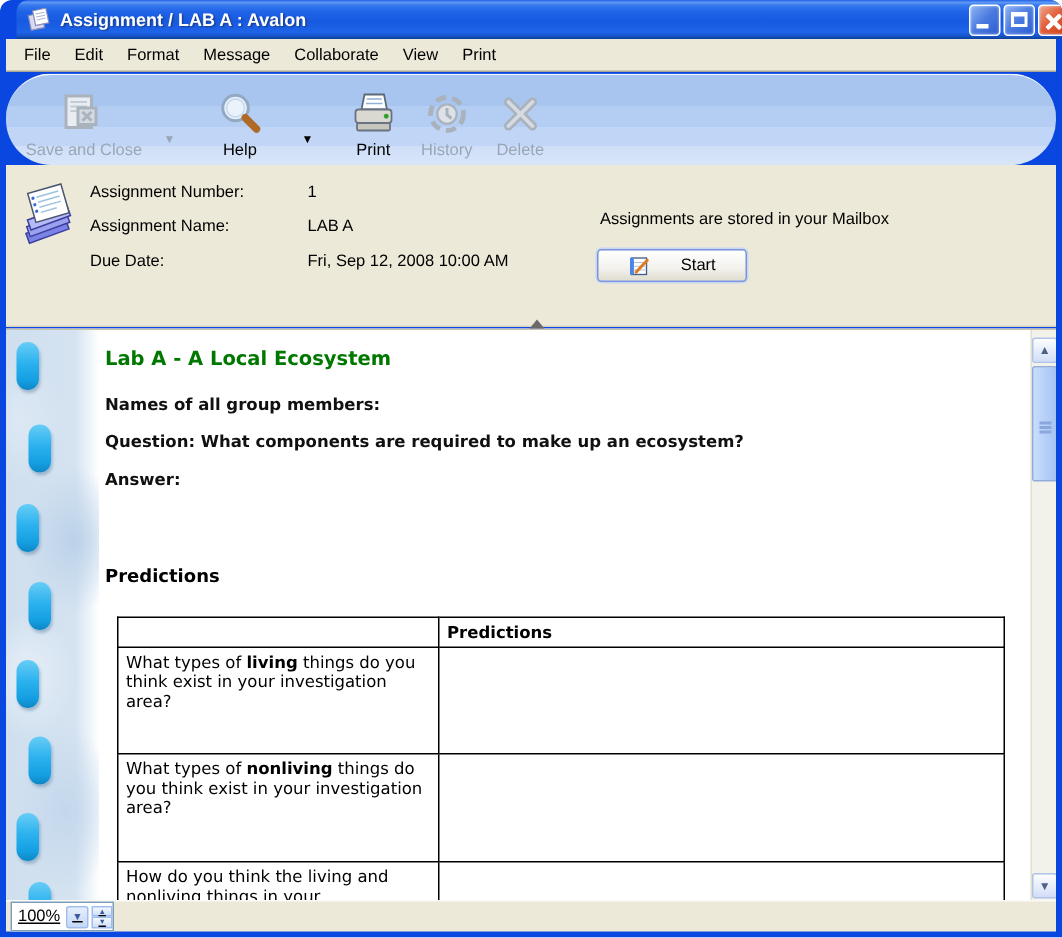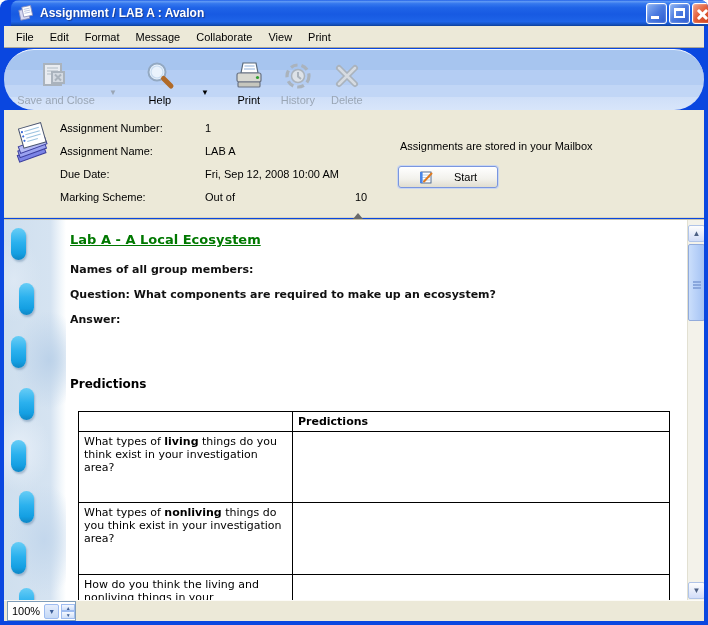--- a/index.html
+++ b/index.html
@@ -253,11 +253,6 @@
       <span class="flabel">Due Date:</span>
       <span class="fvalue">Fri, Sep 12, 2008 10:00 AM</span>
     </div>
-    <div class="frow" style="top:81px;">
-      <span class="flabel">Marking Scheme:</span>
-      <span class="fvalue">Out of</span>
-      <span class="fvalue2">10</span>
-    </div>
     <div class="mailboxnote">Assignments are stored in your Mailbox</div>
     <div class="startbtn">
       <svg width="15" height="15" viewBox="0 0 15 15">

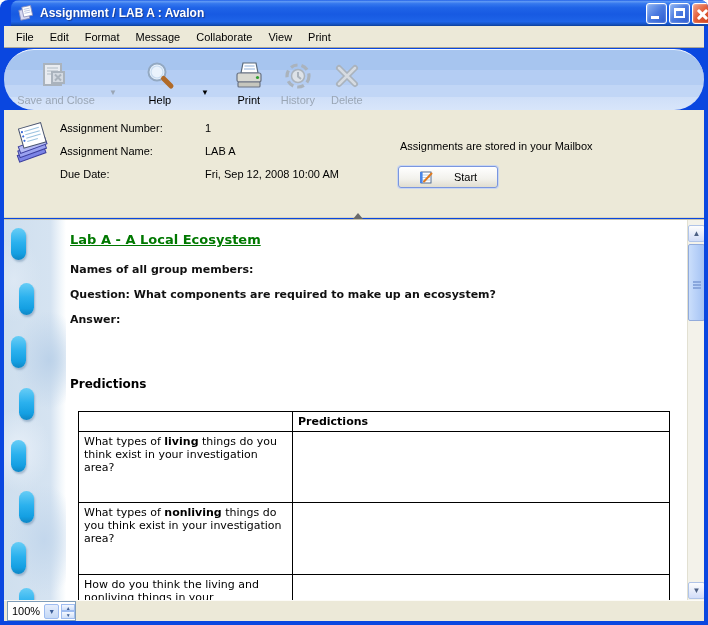--- a/index.html
+++ b/index.html
@@ -89,7 +89,7 @@
     box-shadow:1px 2px 2px rgba(60,100,140,.35);
   }
   .docbody { position:absolute; left:0; top:0; width:688px; height:381px; color:#000; }
-  .doctitle { position:absolute; left:66px; top:12px; font-family:"DejaVu Sans",sans-serif; font-size:13px; font-weight:bold; color:#007800;text-decoration:underline; }
+  .doctitle { position:absolute; left:66px; top:12px; font-family:"DejaVu Sans",sans-serif; font-size:13px; font-weight:bold; color:#007800; }
   .docline  { position:absolute; left:66px; font-family:"DejaVu Sans",sans-serif; font-size:11px; font-weight:bold; color:#111; }
   .sectionhead { position:absolute; left:66px; top:157px; font-family:"DejaVu Sans",sans-serif; font-size:12px; font-weight:bold; }
   table.predtable {

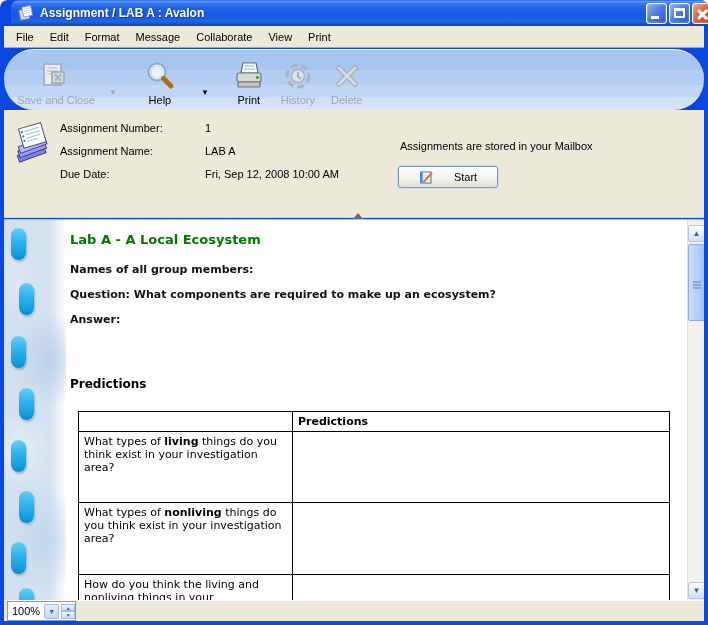--- a/index.html
+++ b/index.html
@@ -119,7 +119,7 @@
     position:absolute; left:4px; top:600px; width:700px; height:21px;
     background:#ece9d8; border-top:1px solid #fcfbf7; display:flex; align-items:center; padding-left:3px;
   }
-  .zoomctl { display:flex; align-items:center; height:20px; border:1px solid #7f9db9; background:#fff; }
+  .zoomctl { display:flex; align-items:center; height:20px; border:1px solid #7f9db9; background:#fff;text-decoration:underline; }
   .zoomval { font-size:11px; padding:0 4px; min-width:32px; }
   .zoomdrop {
     width:15px; height:15px; background:linear-gradient(180deg,#e6eefc,#c4d8f6);

